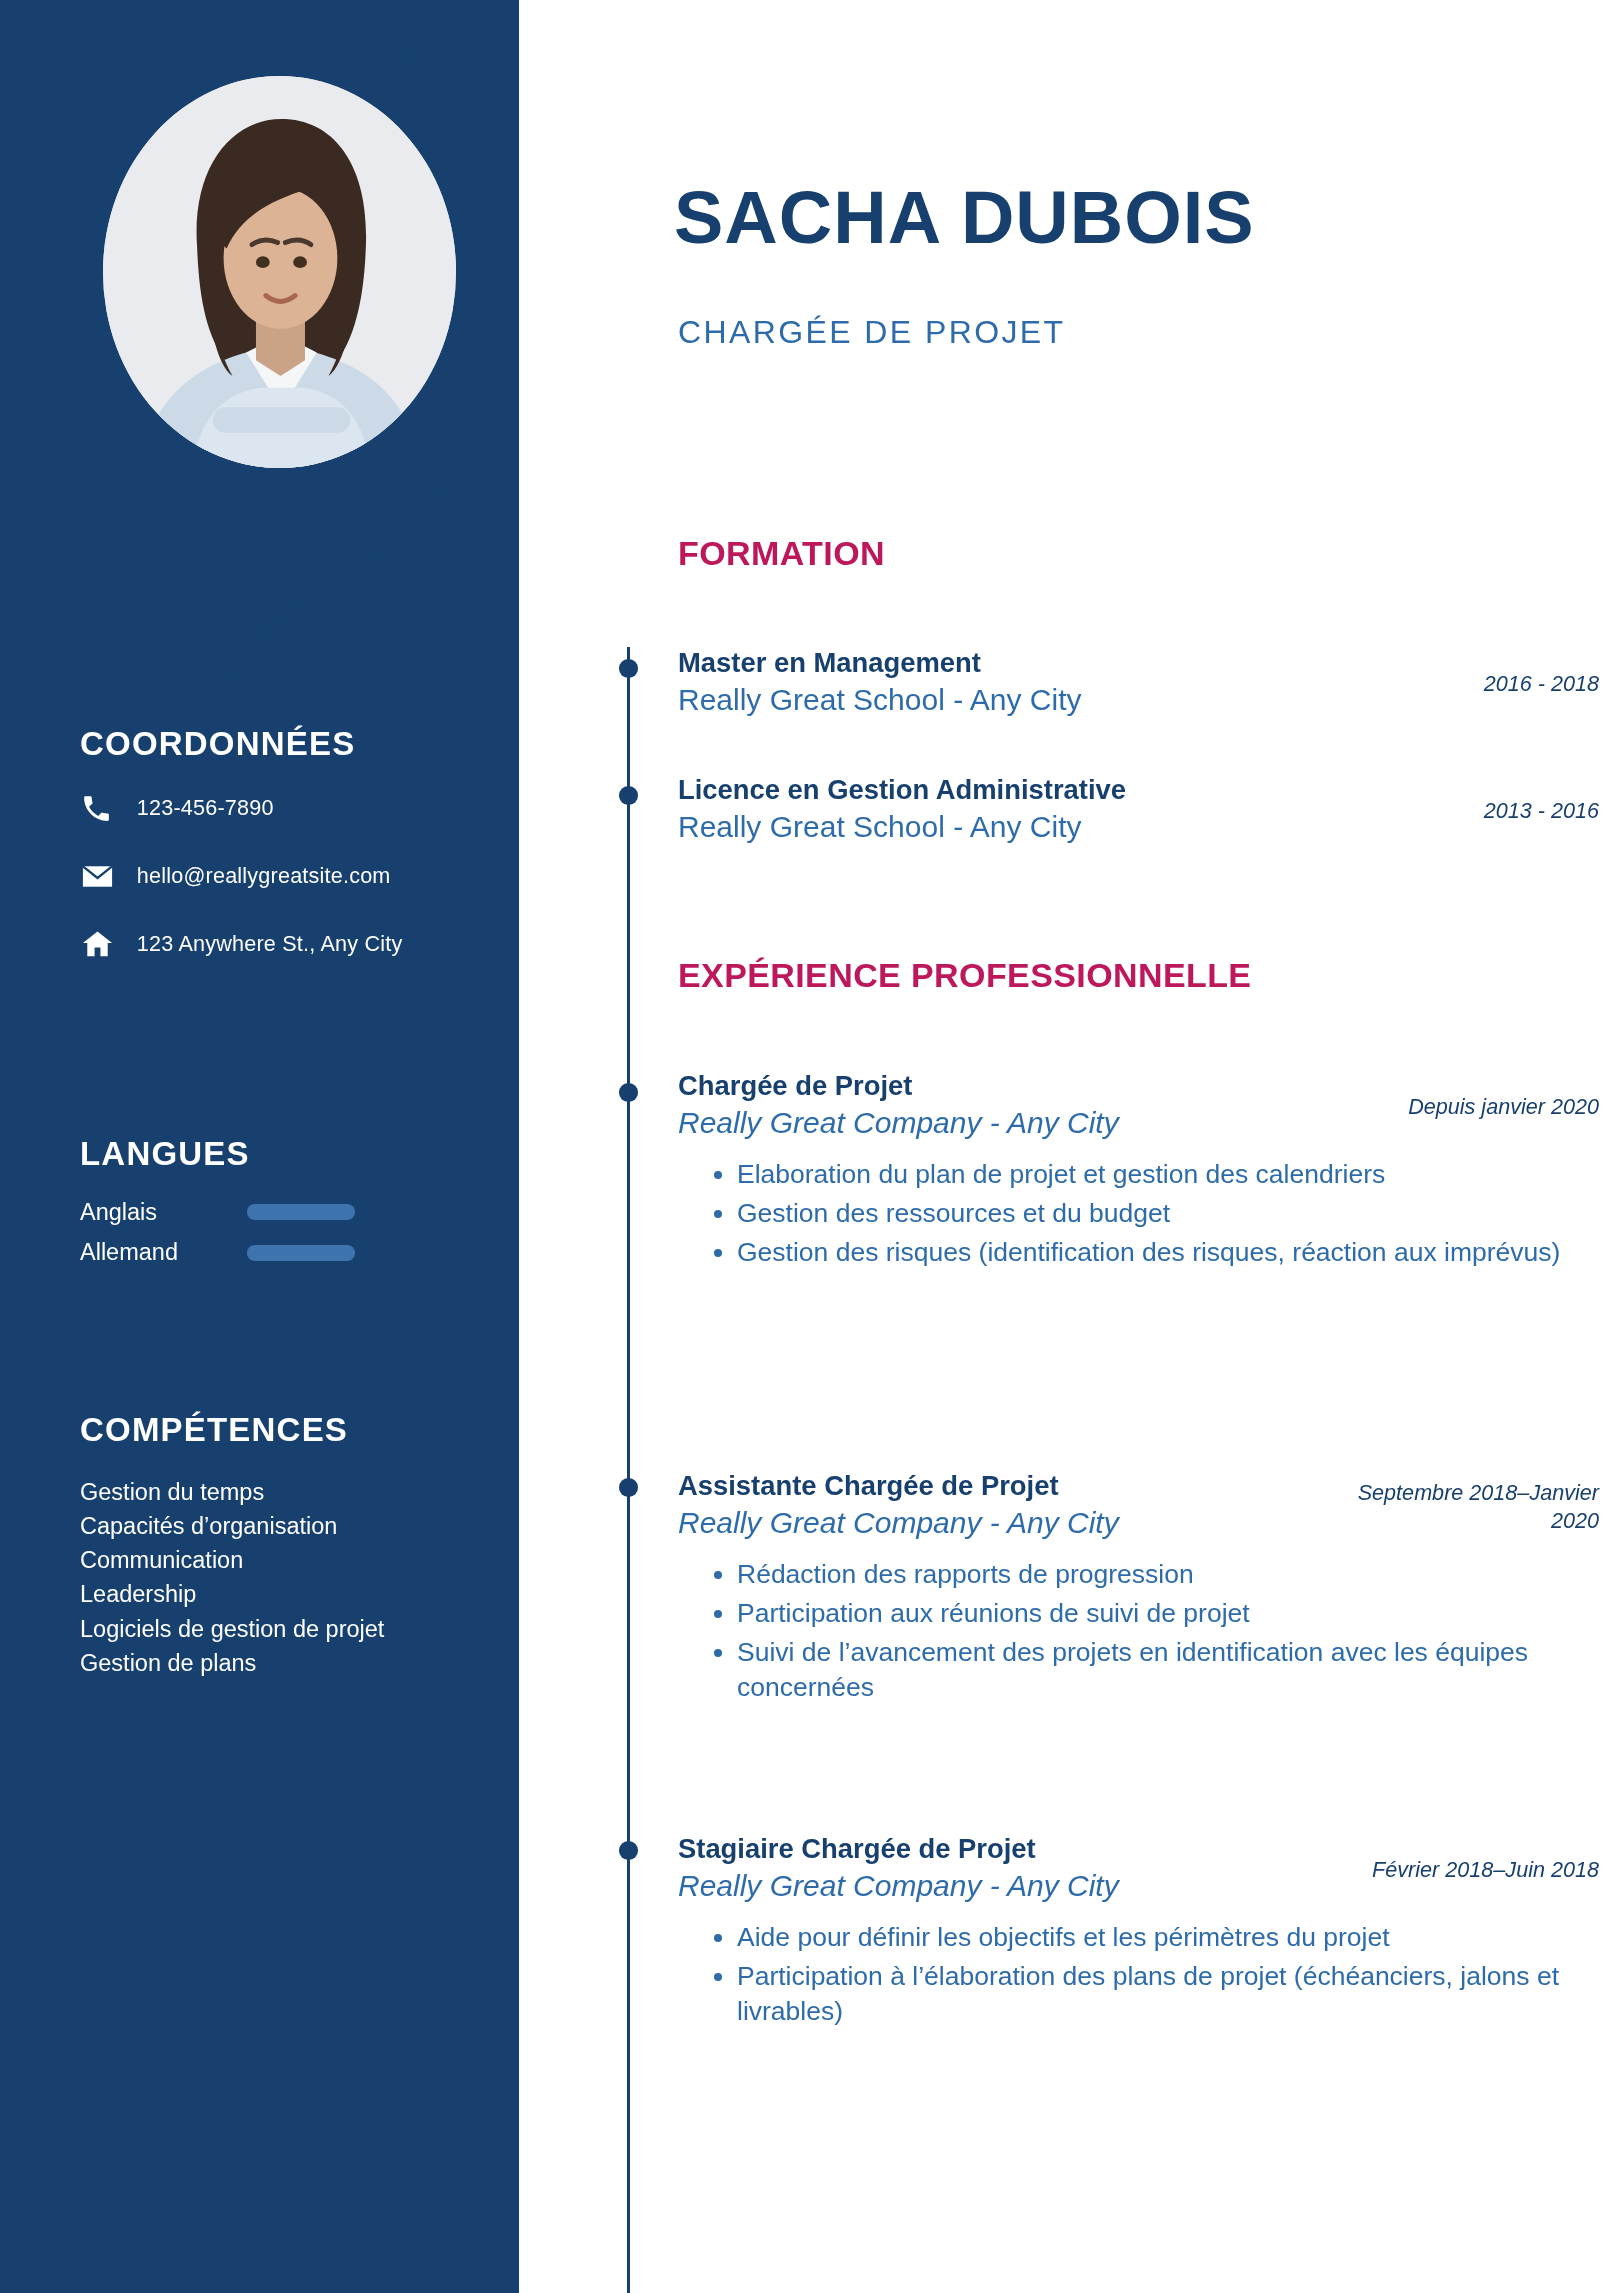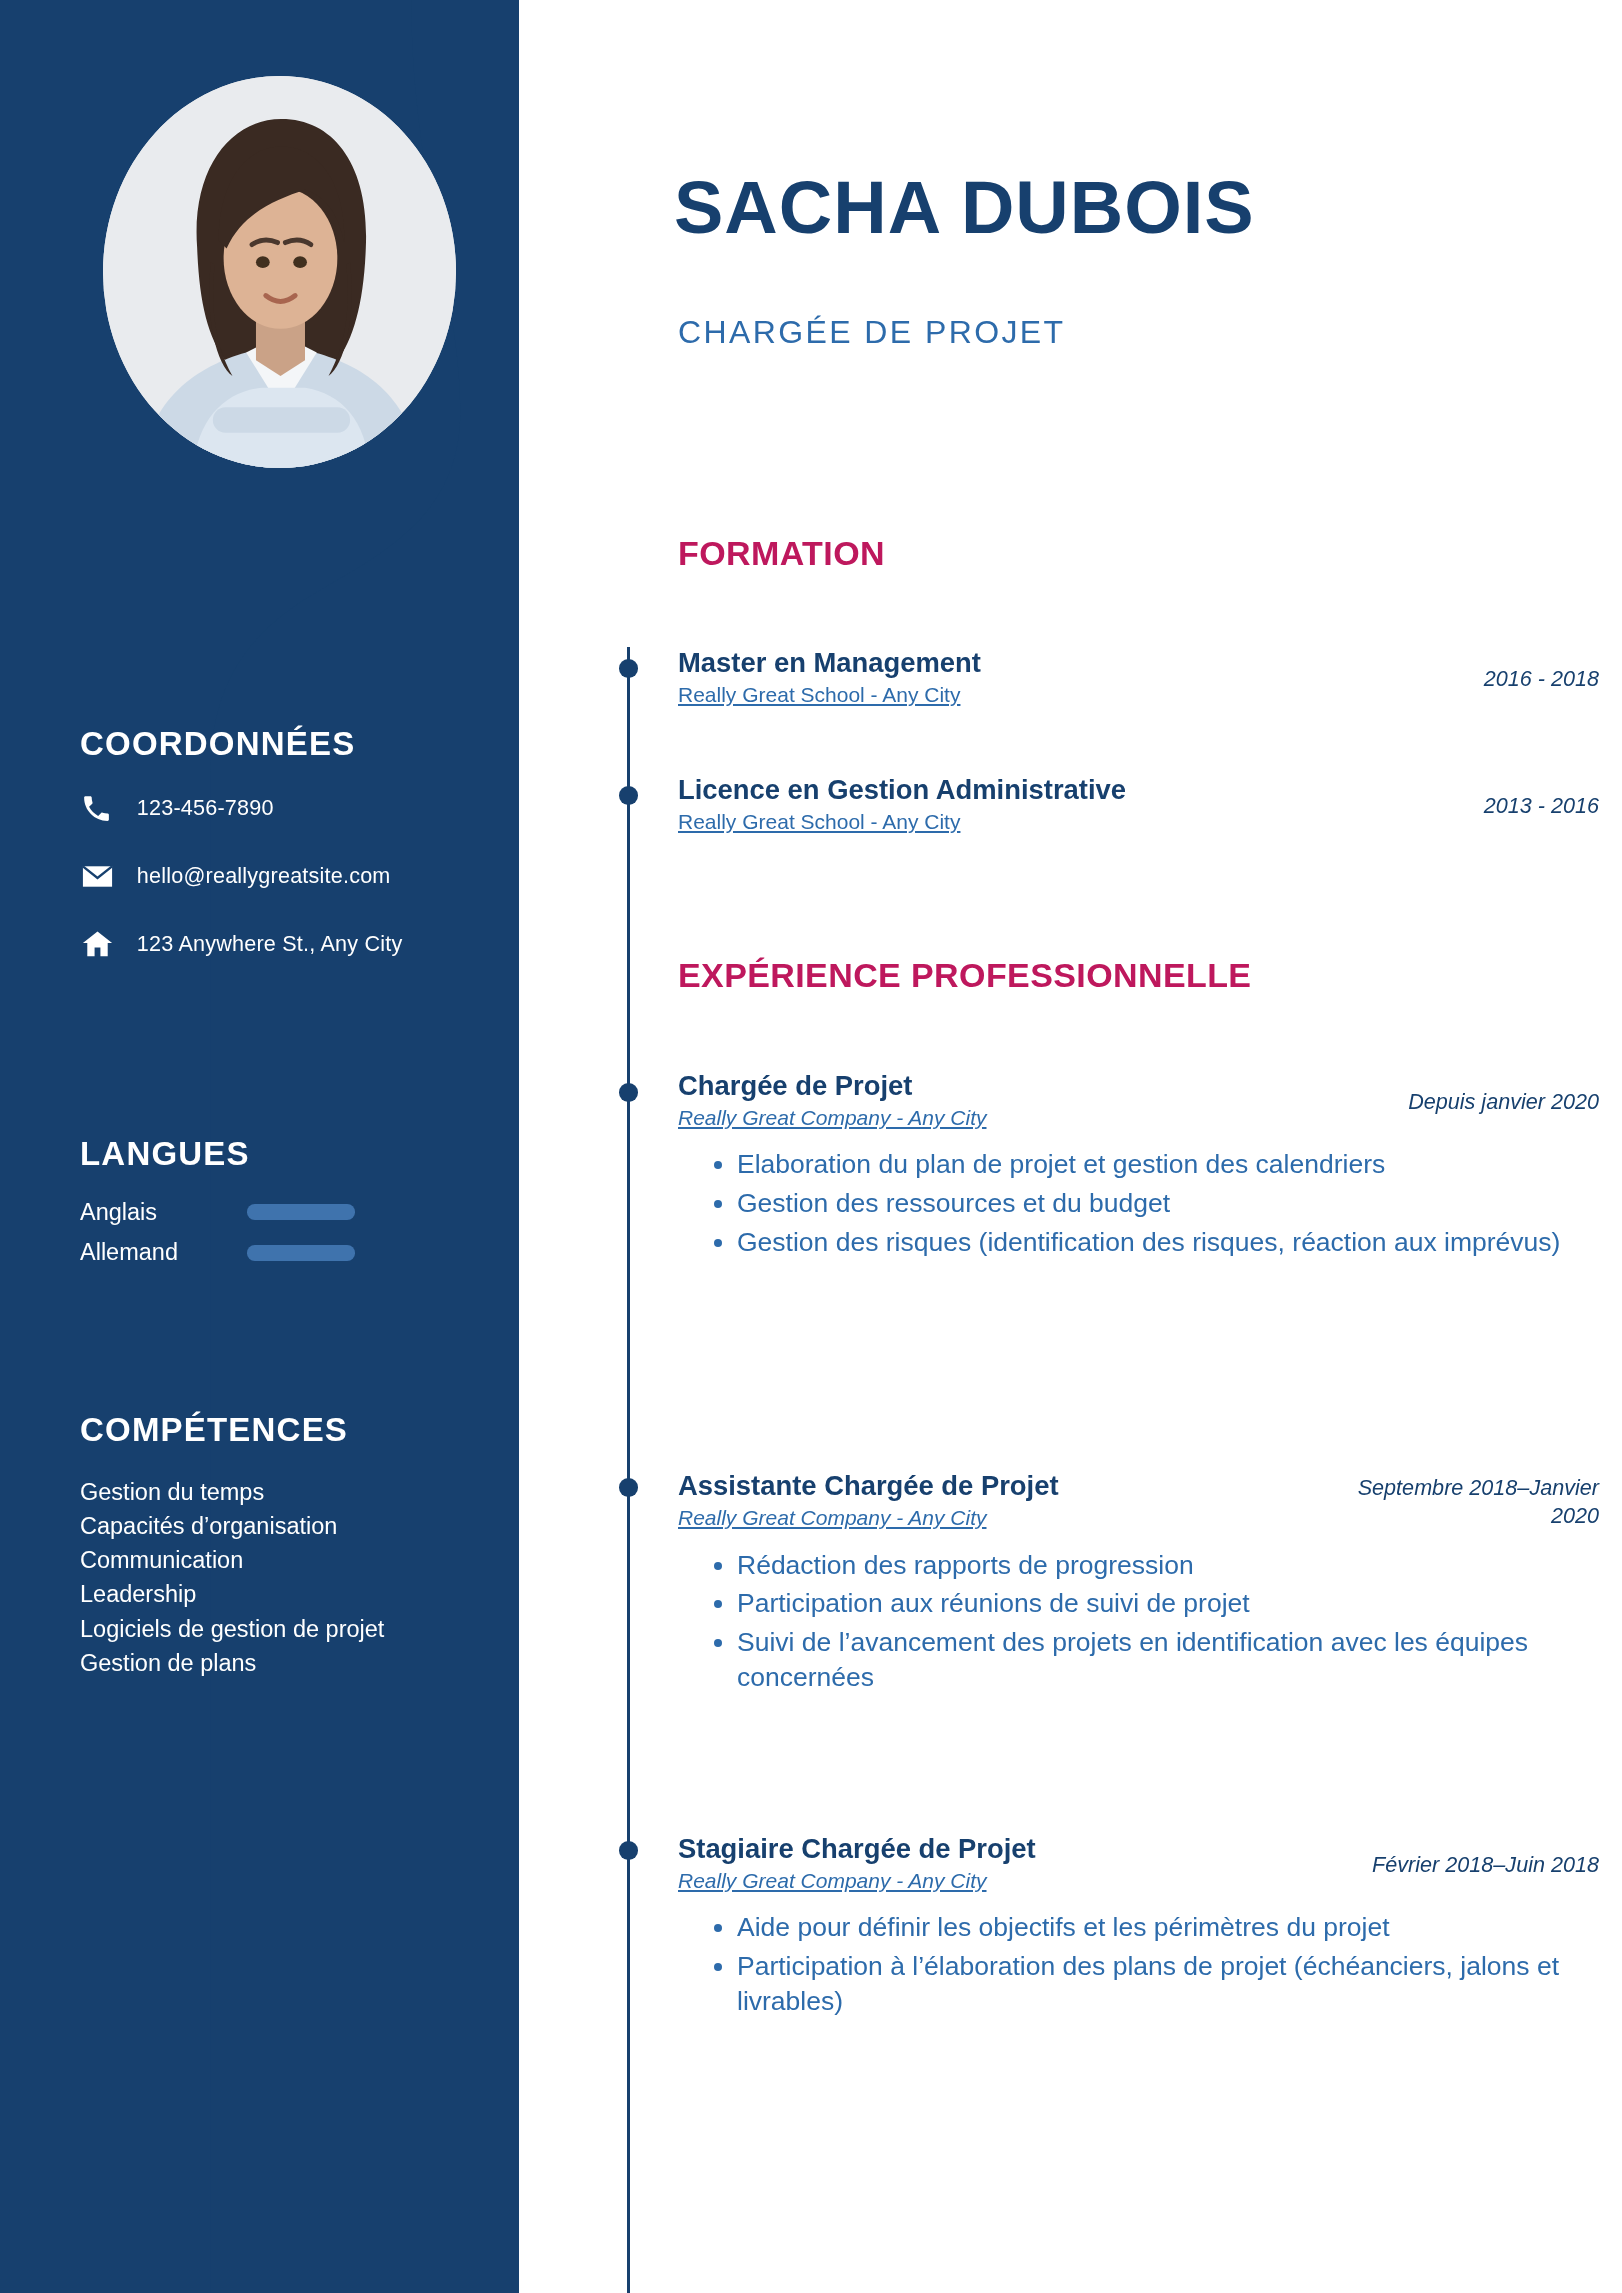--- a/index.html
+++ b/index.html
@@ -121,7 +121,7 @@
   .name {
     position: absolute;
     left: 86px;
-    top: 165px;
+    top: 175px;
     font-size: 74px;
     font-weight: bold;
     color: #17406e;

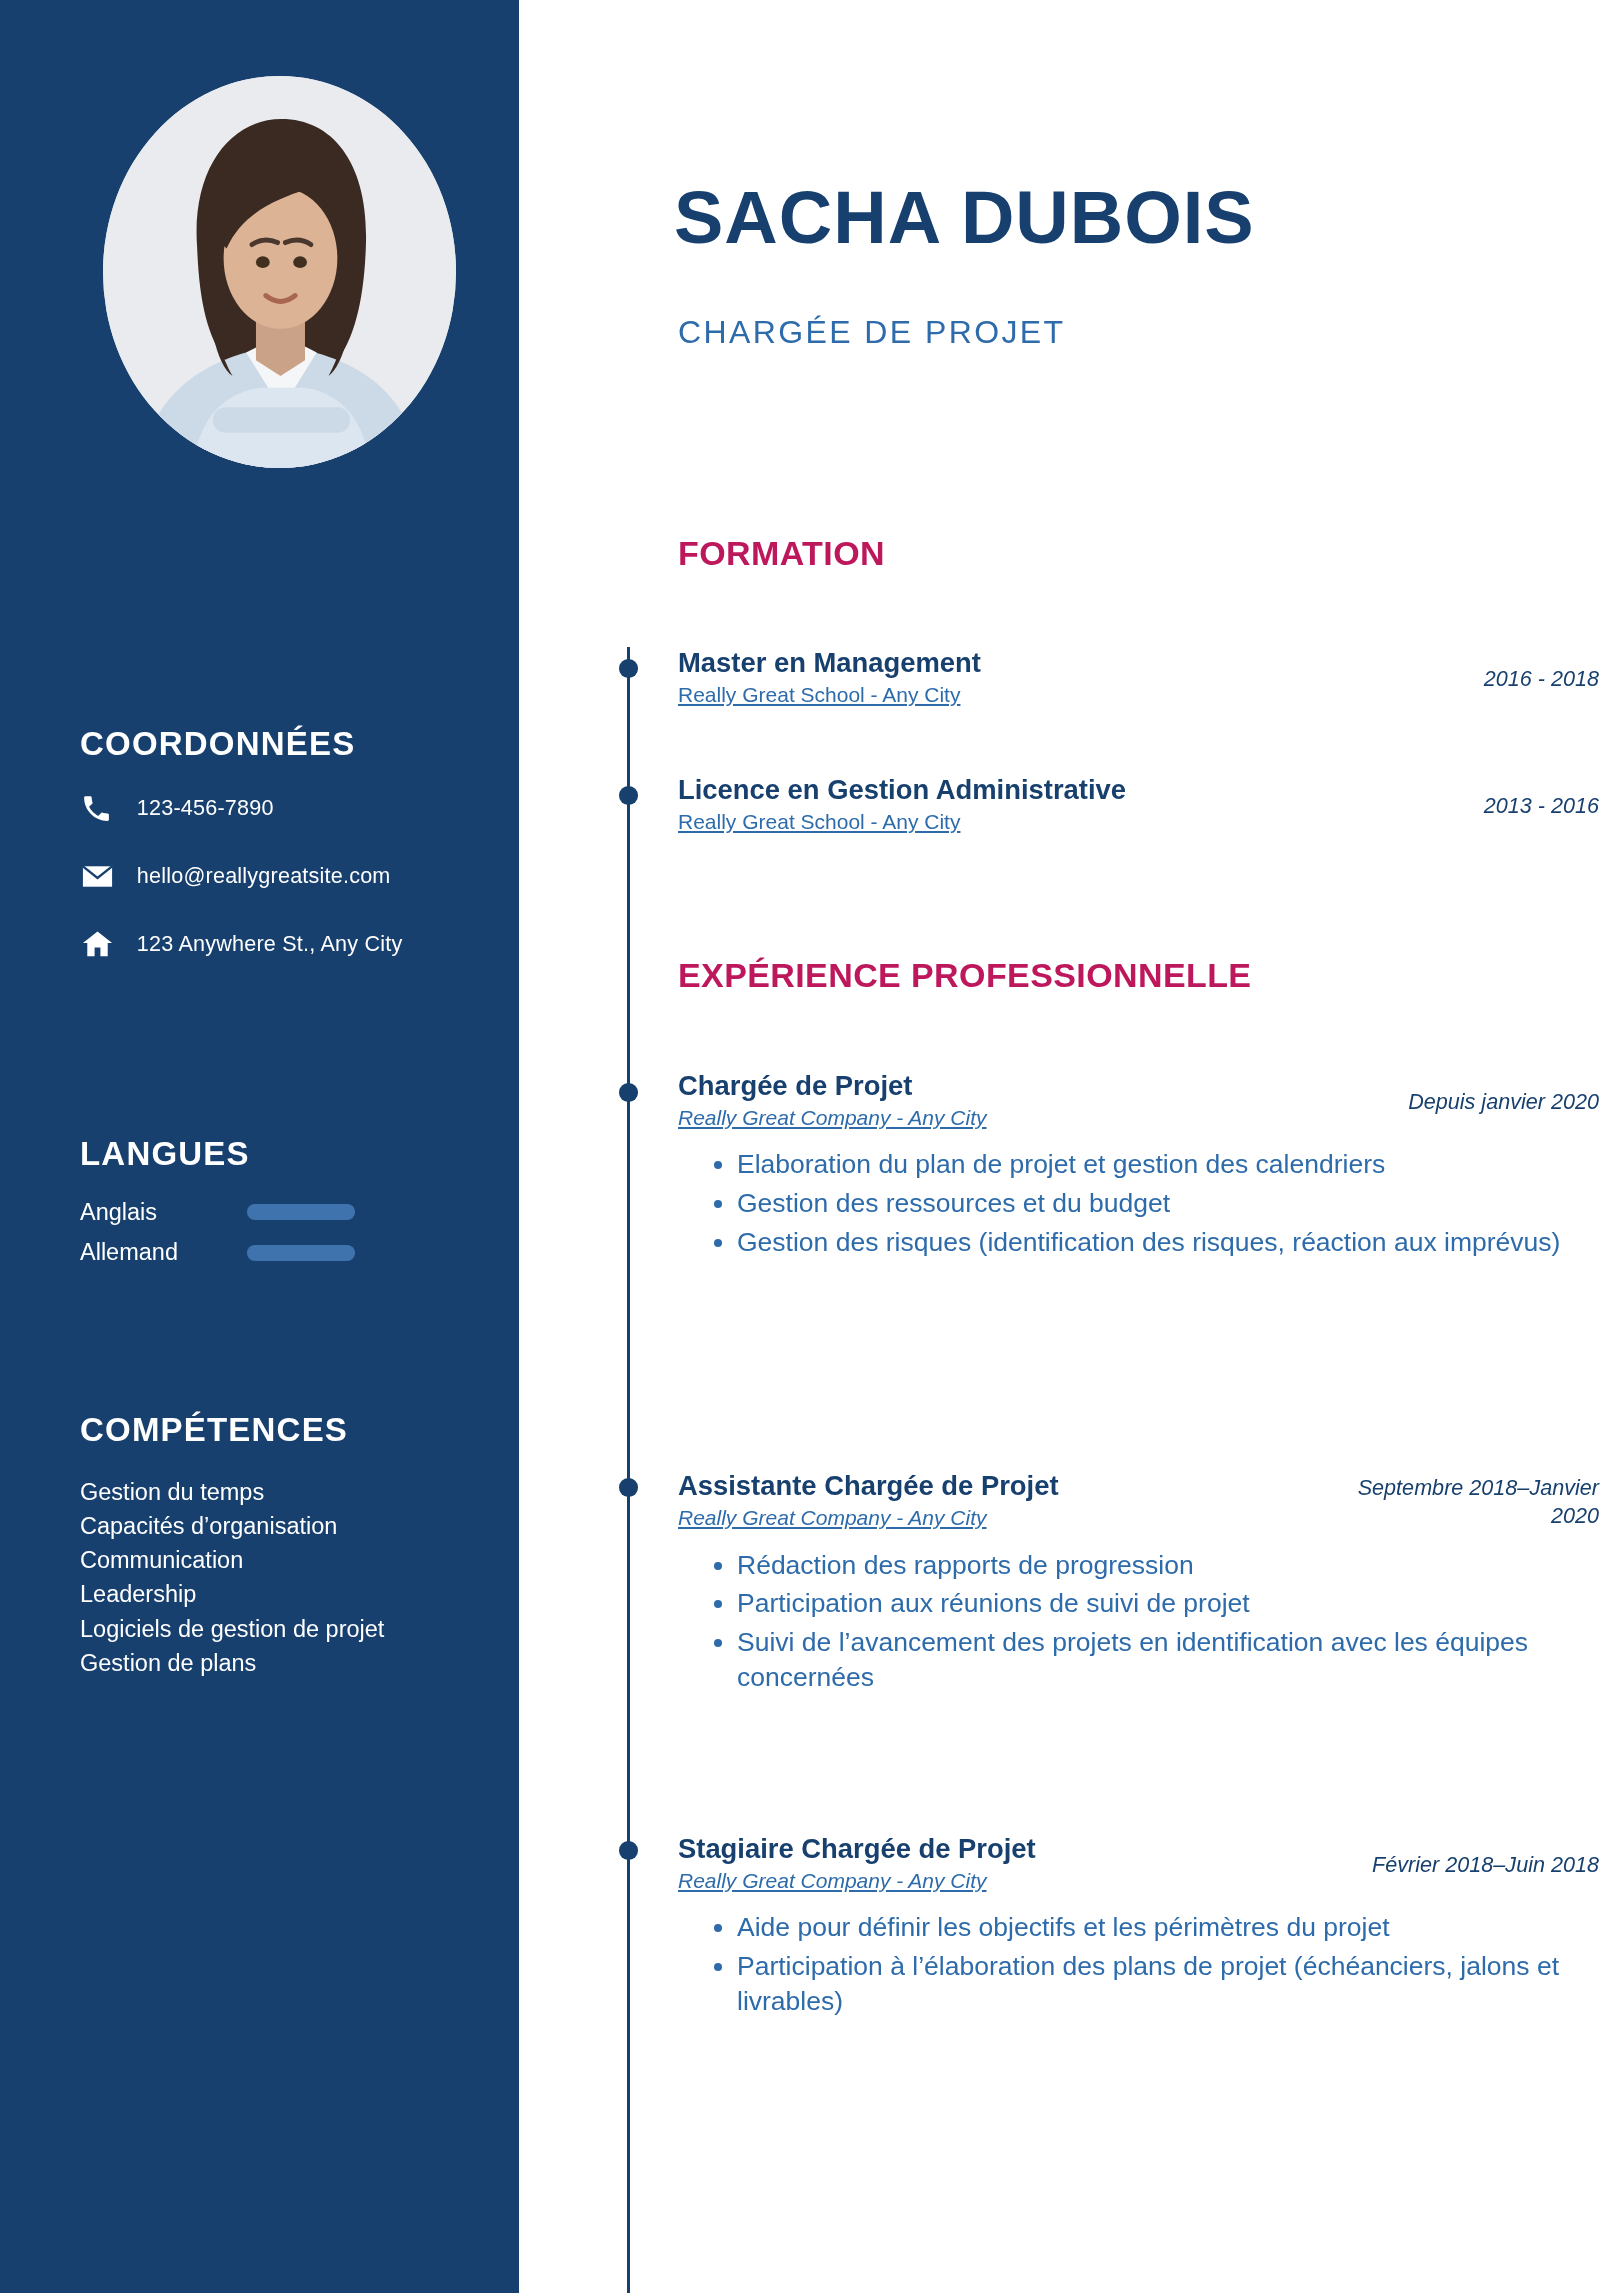--- a/index.html
+++ b/index.html
@@ -174,10 +174,9 @@
     color: #17406e;
   }
   .entry-sub {
-    font-size: 21px;
+    font-size: 30px;
     color: #2d6bab;
     margin-top: 3.9px;
-    text-decoration: underline;
   }
   .entry-sub.italic { font-style: italic; }
   .entry-date {

